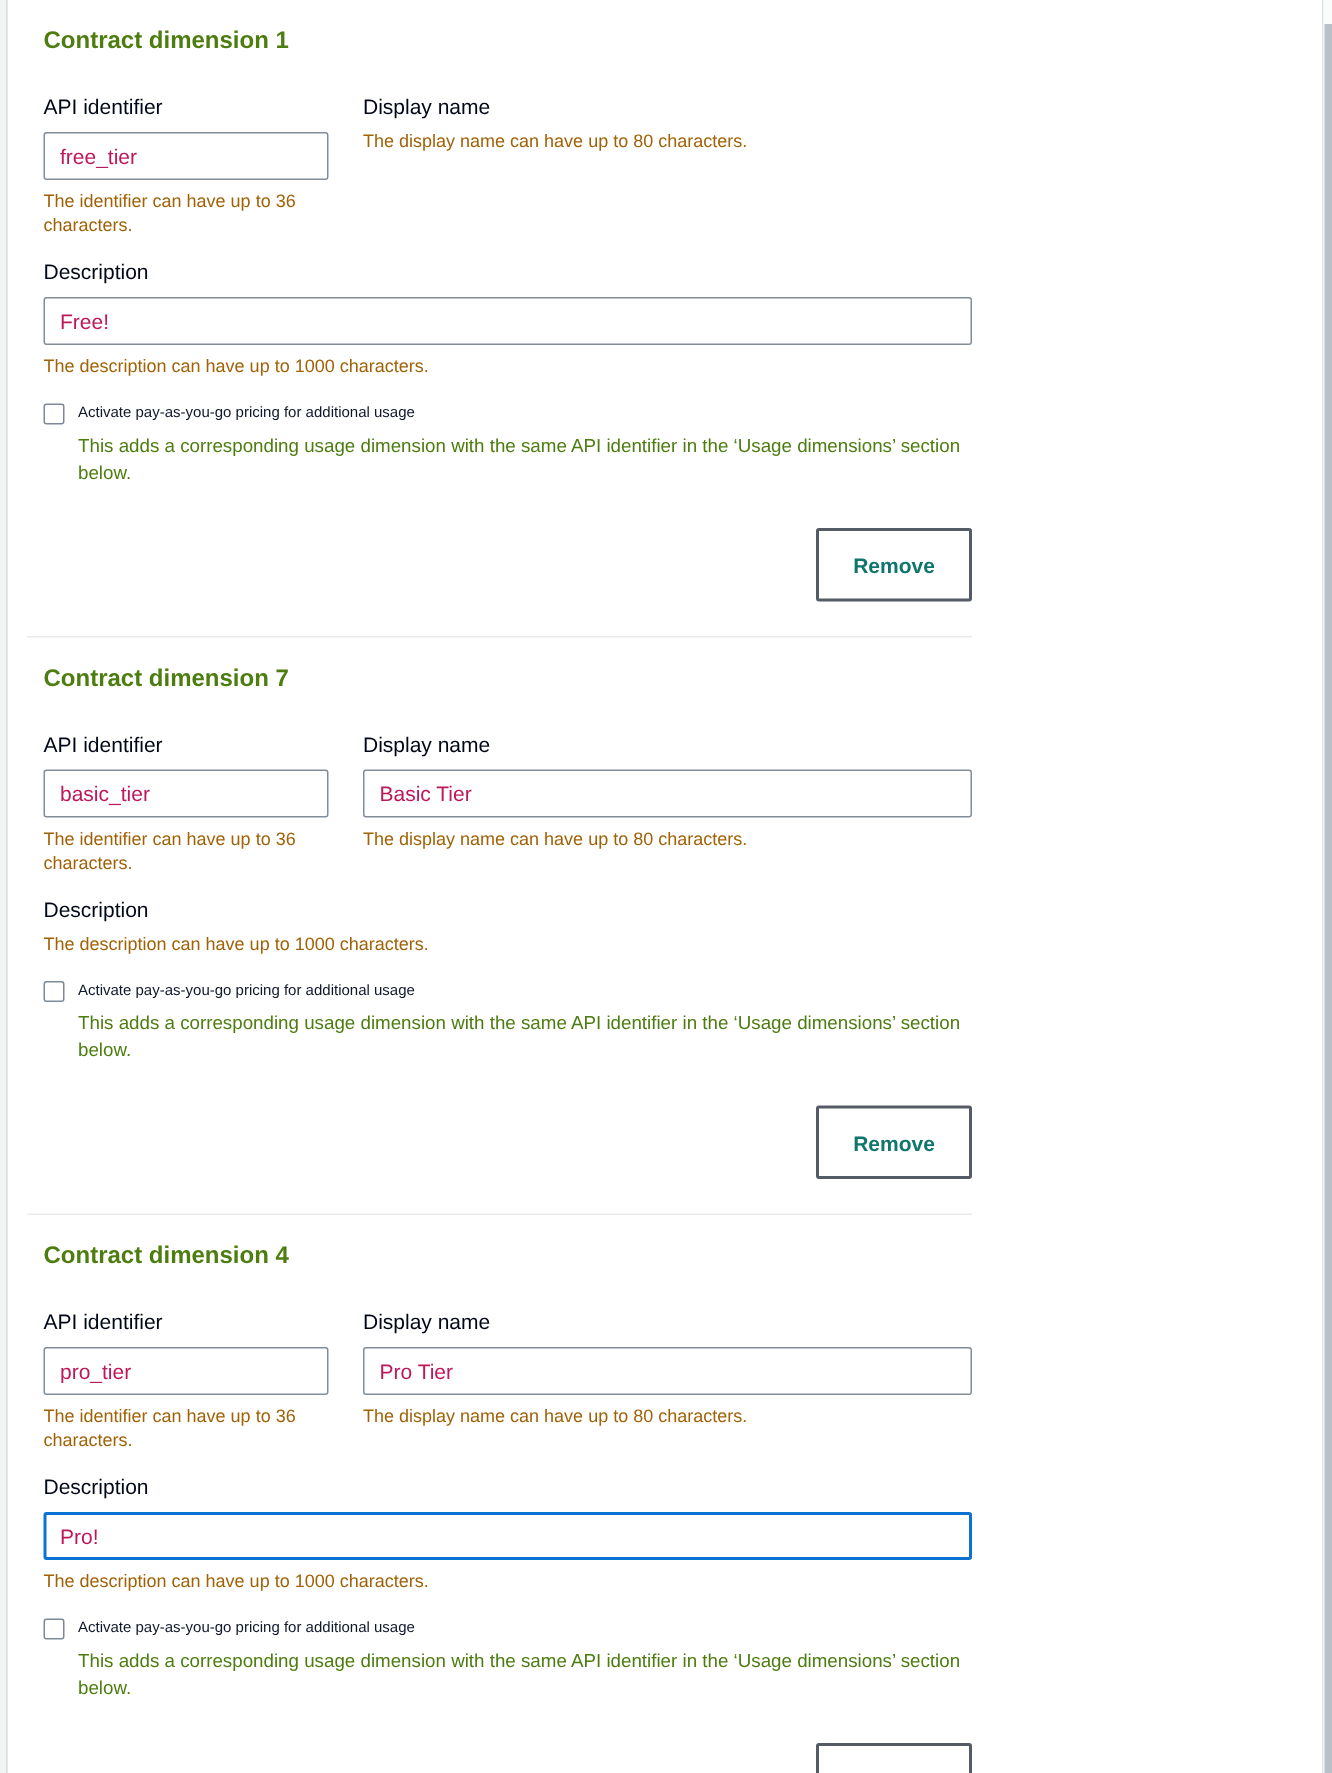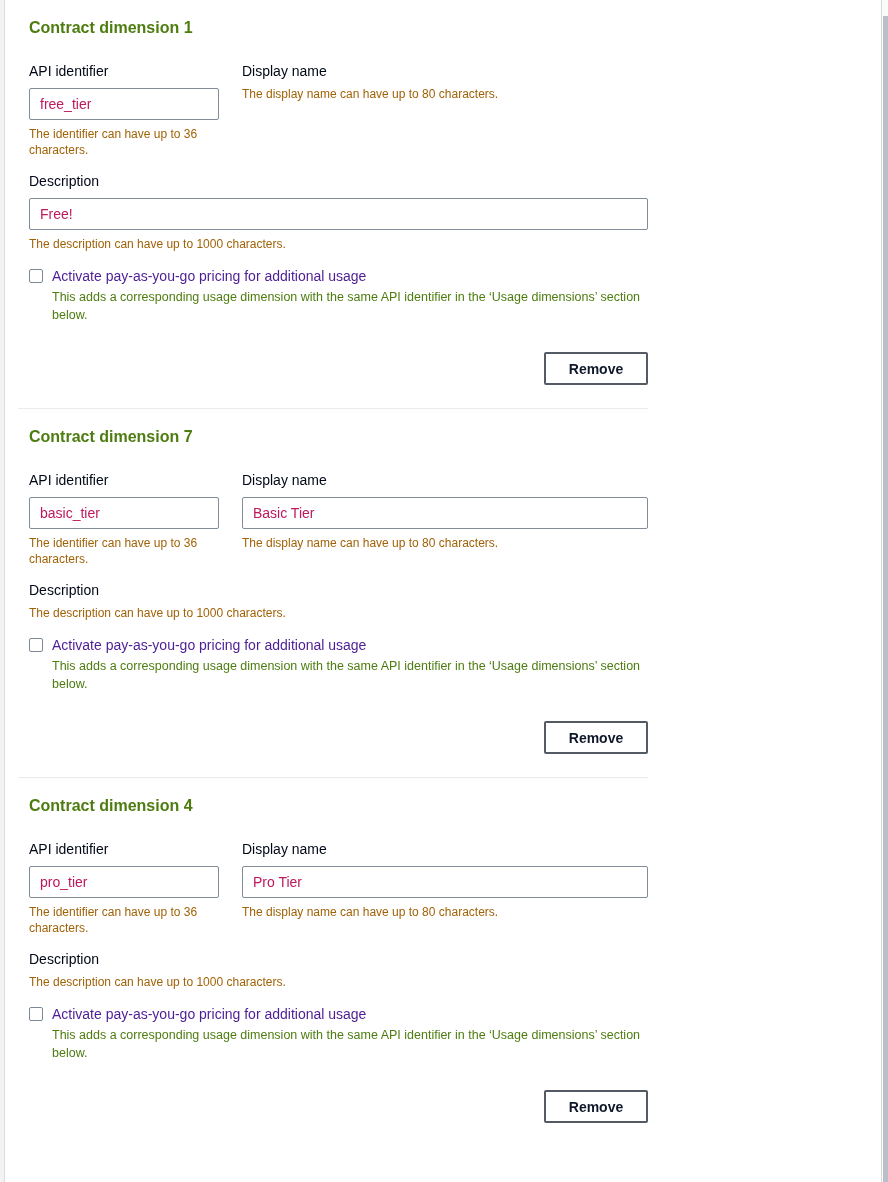--- a/index.html
+++ b/index.html
@@ -71,7 +71,7 @@
   }
   .checkbox-label {
     margin-left: 9px;
-    font-size: 14px; line-height: 20px; color: #4c1d95; cursor: pointer;
+    font-size: 10px; line-height: 20px; color: #0f172a; cursor: pointer;
   }
   .checkbox-desc {
     margin-left: 23px; margin-top: 2px;

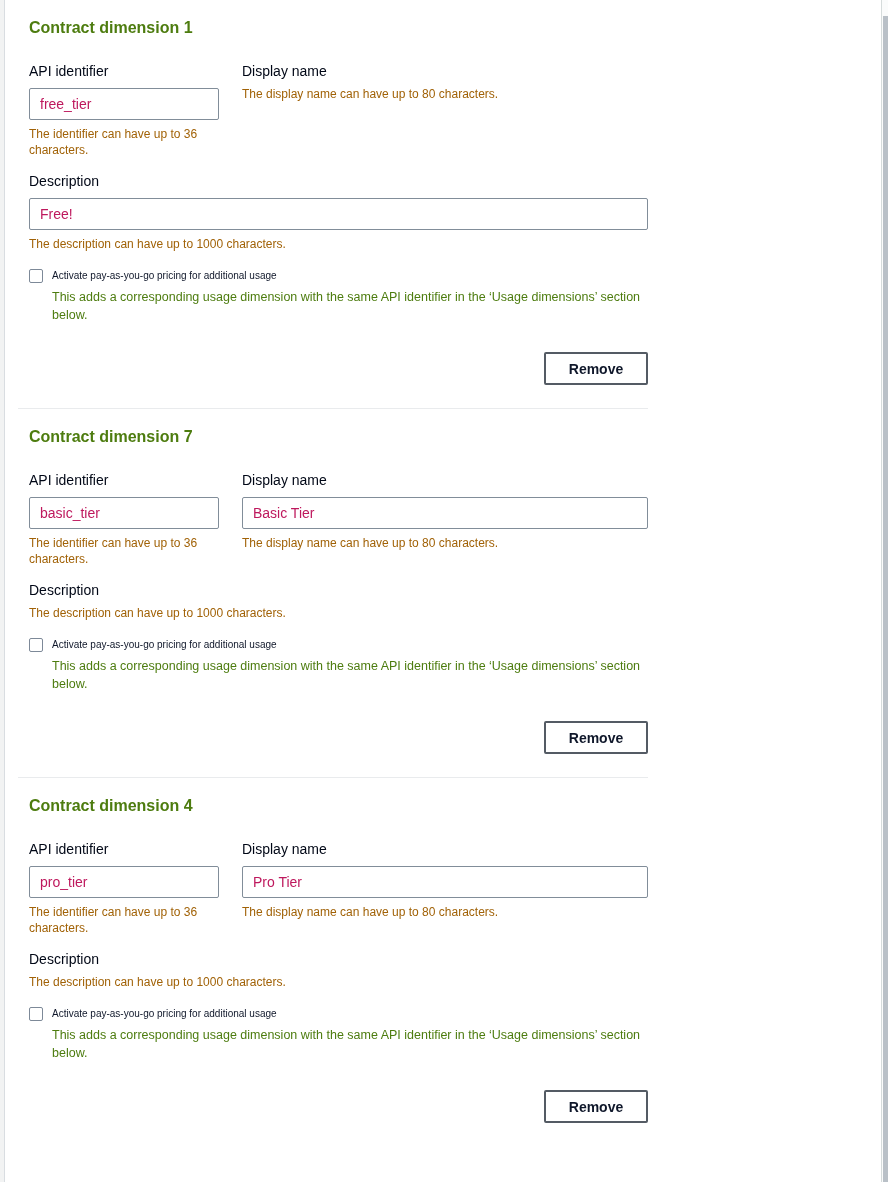--- a/index.html
+++ b/index.html
@@ -85,9 +85,9 @@
   .remove-button {
     font-family: "Liberation Sans", "DejaVu Sans", sans-serif;
     font-size: 14px; font-weight: 700; line-height: 20px;
-    color: #0f172a; background: #ffffff;
+    color: #0f766e; background: #ffffff;
     border: 2px solid #545b64; border-radius: 2px;
-    padding: 4px 20px; height: 33px; min-width: 104px;
+    padding: 4px 20px; height: 49px; min-width: 104px;
     cursor: pointer;
   }
 </style>

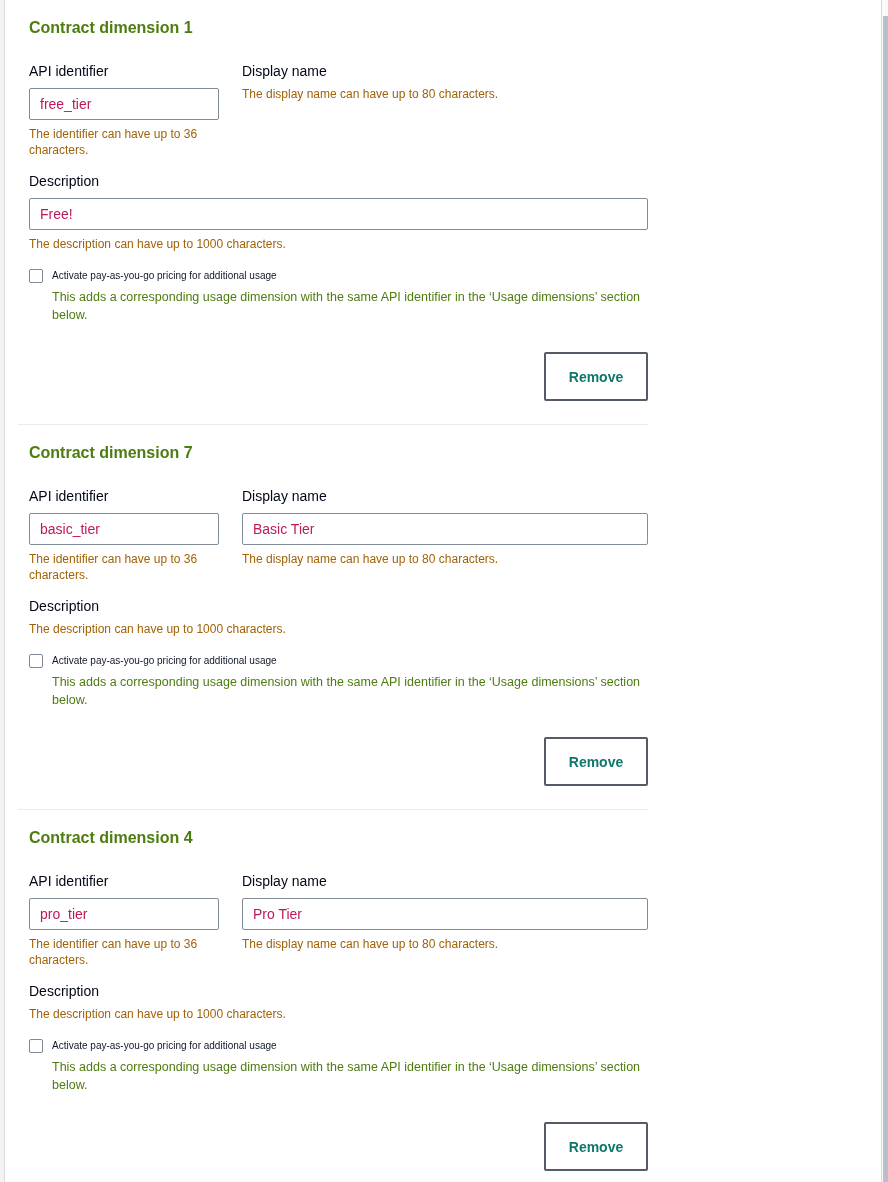--- a/index.html
+++ b/index.html
@@ -183,6 +183,7 @@
       </div>
       <div class="single-field">
         <label class="field-label">Description</label>
+        <input class="text-input focused" id="focused-input" type="text" value="Pro!" style="">
         <div class="constraint">The description can have up to 1000 characters.</div>
       </div>
       <div class="checkbox-block">

